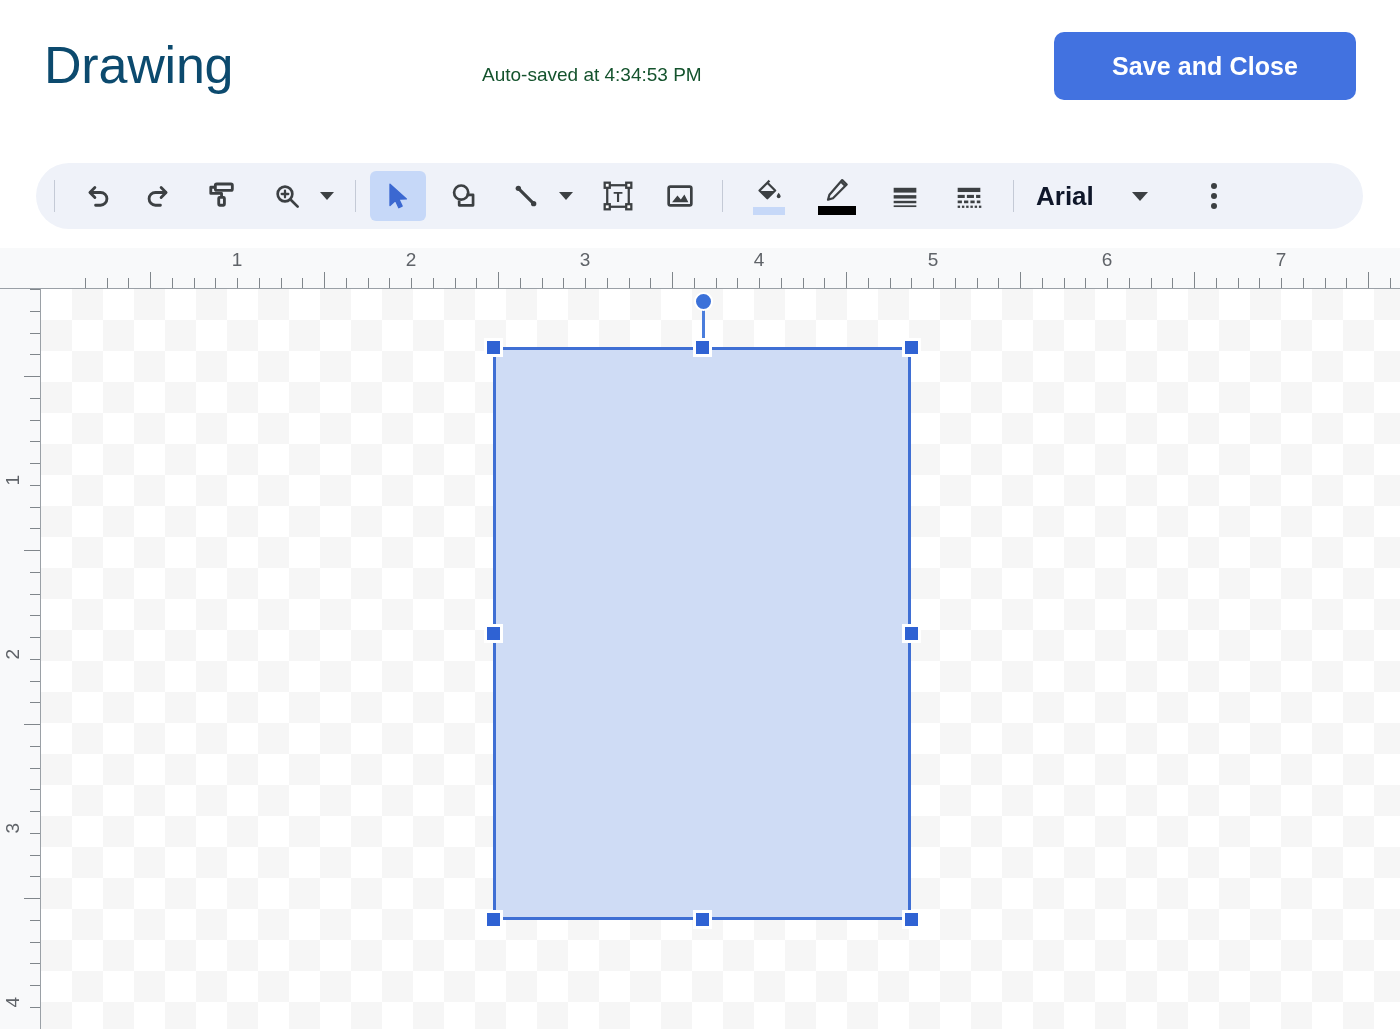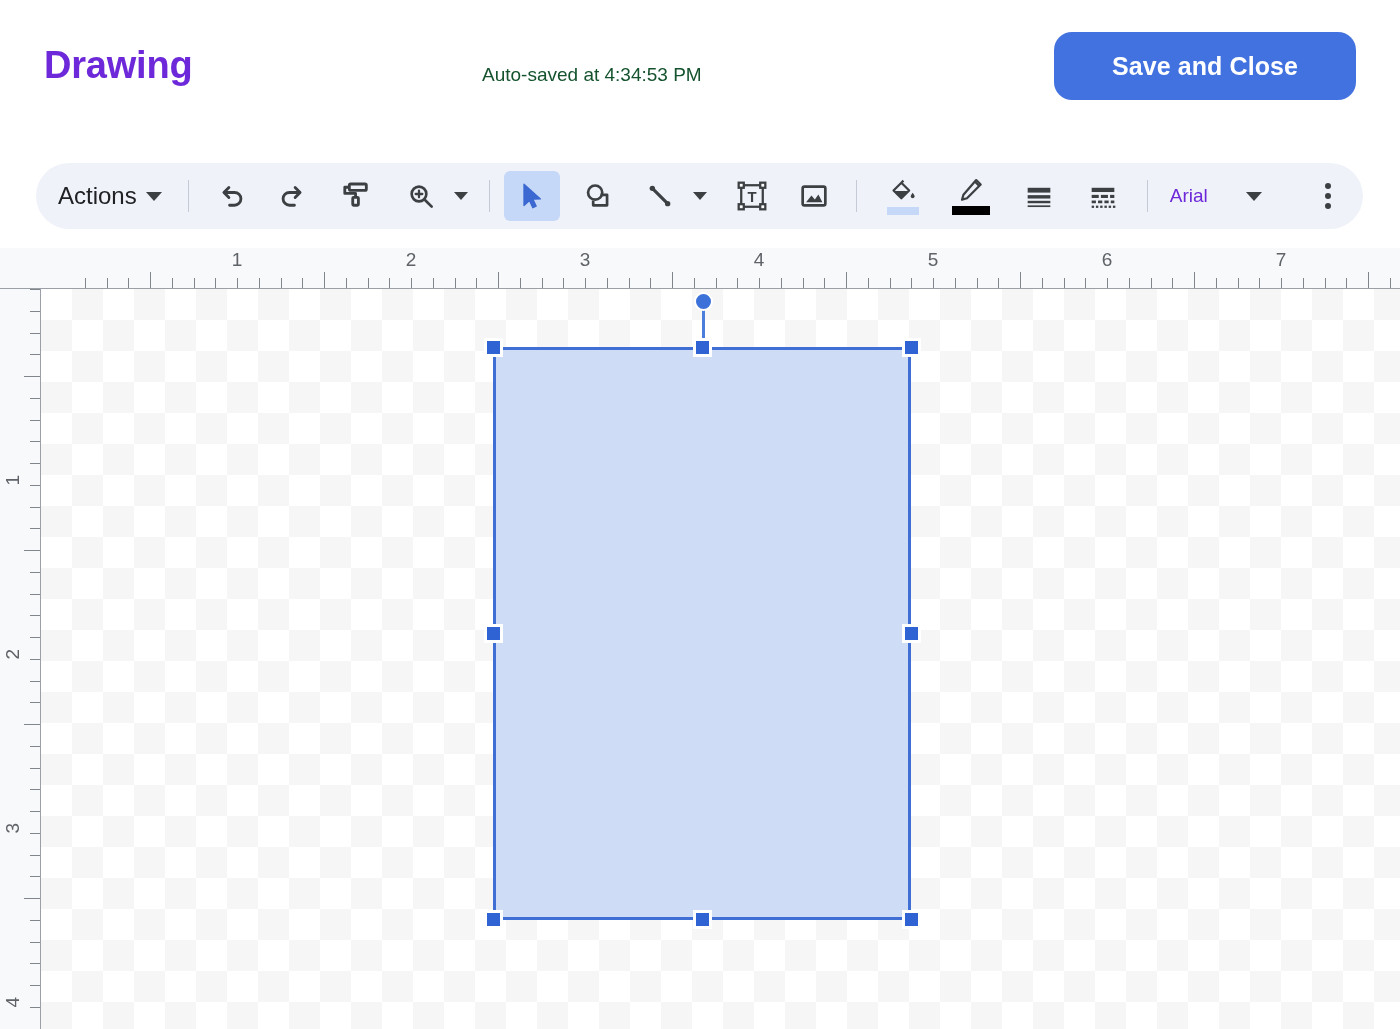--- a/index.html
+++ b/index.html
@@ -18,7 +18,7 @@
   }
   #doc-title {
     position: absolute; left: 44px; top: 41px;
-    font-size: 38px; font-weight: 700; color: #6d28d9;
+    font-size: 52px; font-weight: 400; color: #0c4a6e;
     letter-spacing: -0.2px; line-height: 48px;
   }
   #autosave-status {

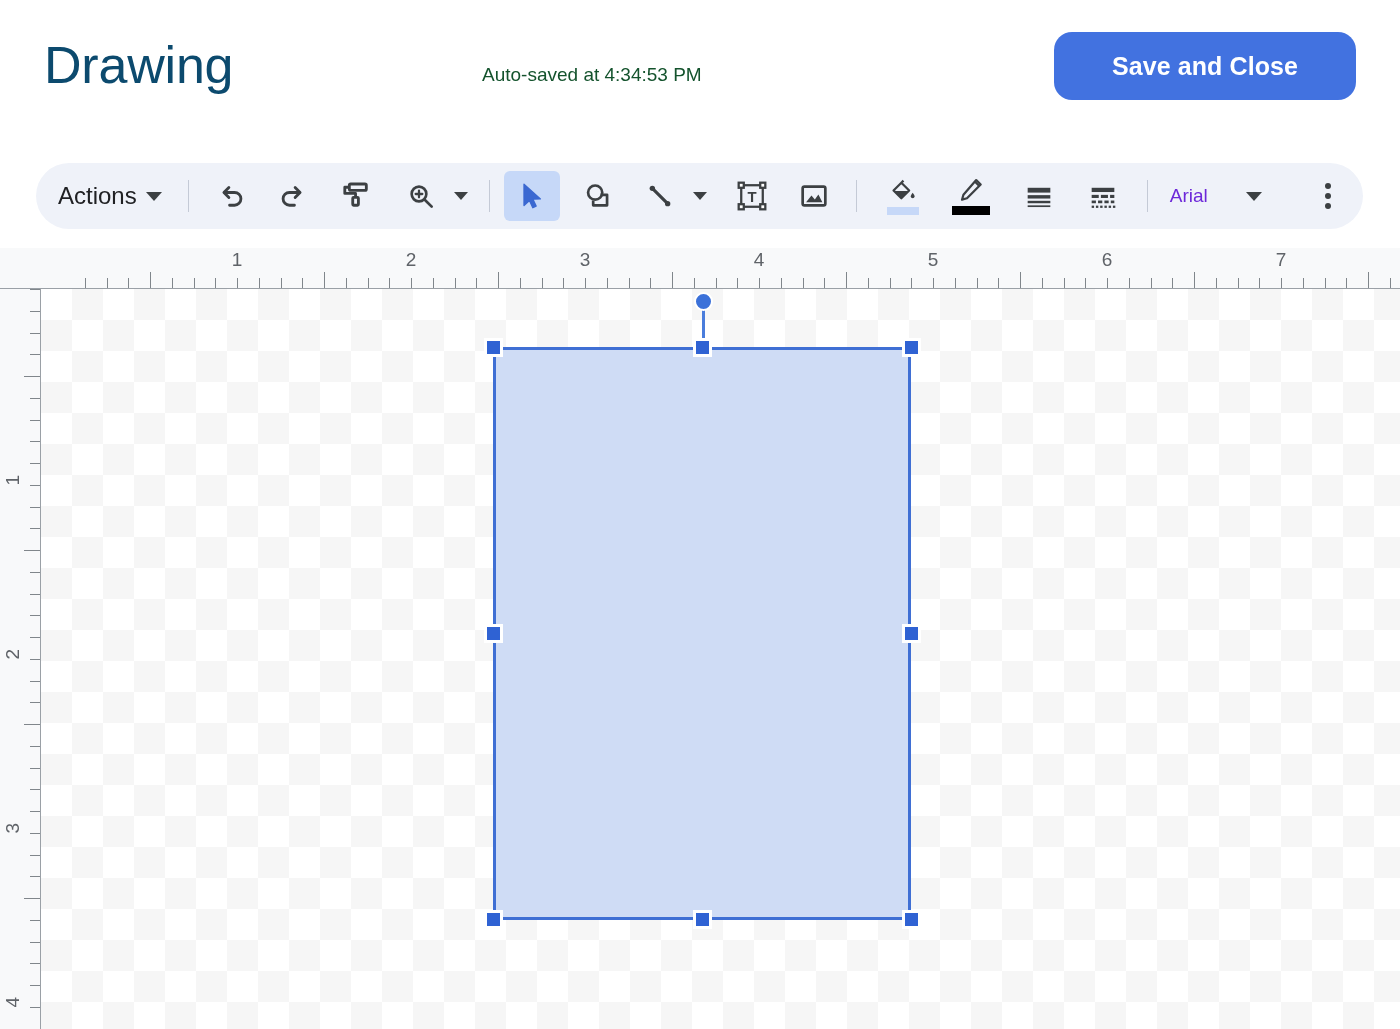--- a/index.html
+++ b/index.html
@@ -29,7 +29,7 @@
     position: absolute; left: 1054px; top: 32px;
     width: 302px; height: 68px;
     background: #4272e0;
-    border: none; border-radius: 18px;
+    border: none; border-radius: 10px;
     color: #ffffff; font-size: 25px; font-weight: 700;
     font-family: "Liberation Sans", sans-serif;
     letter-spacing: 0.1px; cursor: pointer;

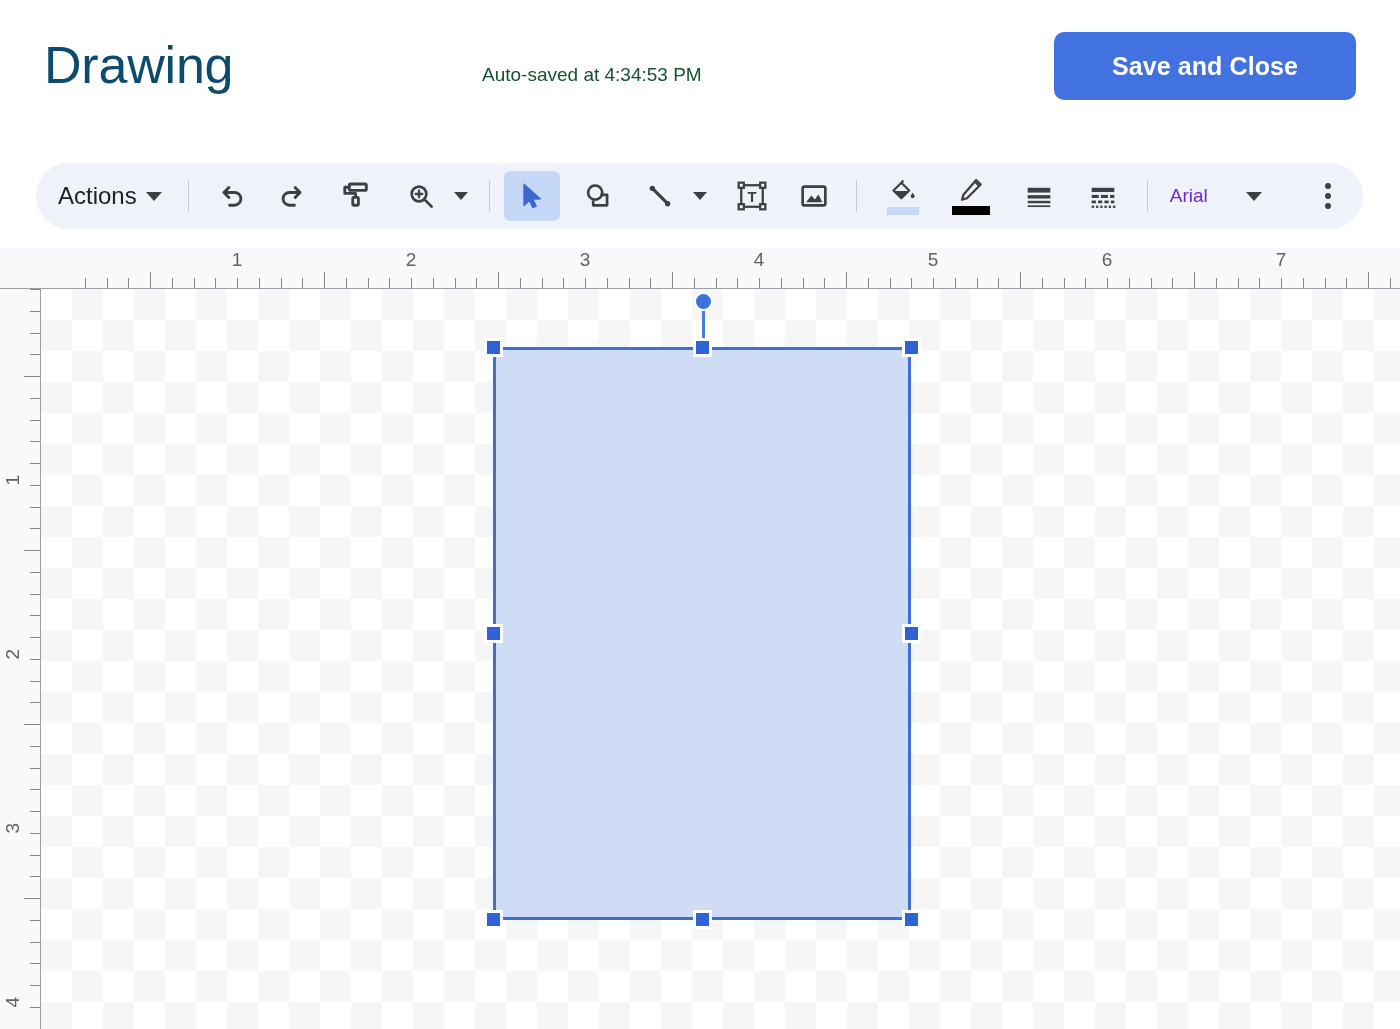--- a/index.html
+++ b/index.html
@@ -163,10 +163,6 @@
 
 <div id="toolbar">
 
-  <div id="actions-btn">
-    <span id="actions-label">Actions</span>
-    <span class="caret"></span>
-  </div>
 
   <div class="tb-gap" style="width:18px"></div>
   <div class="tb-divider"></div>

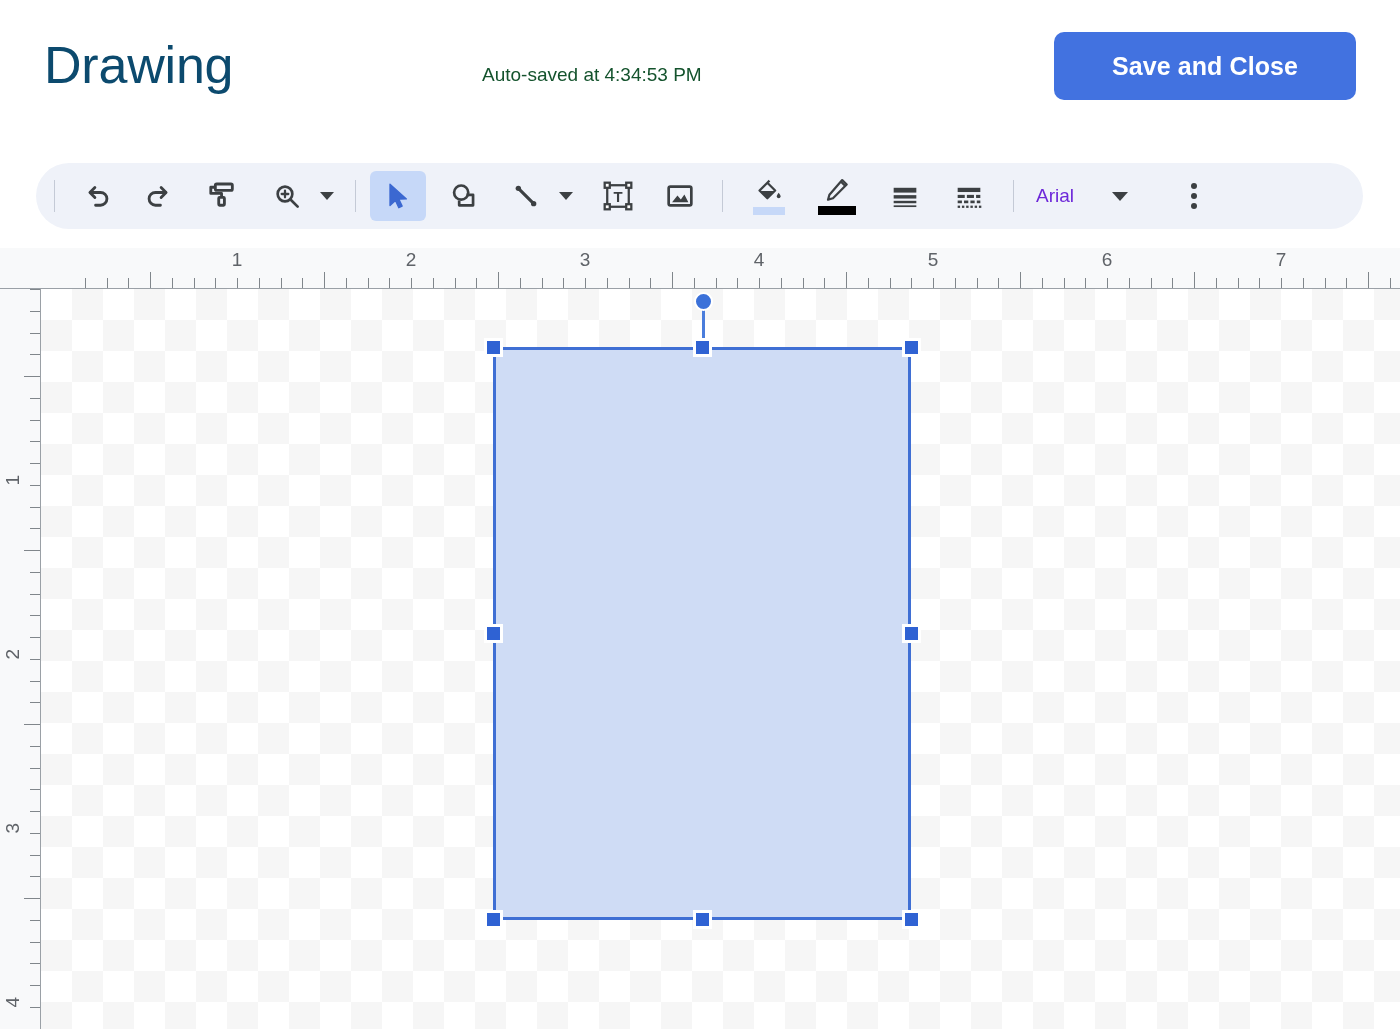--- a/index.html
+++ b/index.html
@@ -71,8 +71,8 @@
   .sw-wrap { display: flex; flex-direction: column; align-items: center; gap: 3px; }
   .swatch { width: 32px; height: 8px; }
   #font-name {
-    font-size: 19px; color: #6d28d9; padding-left: 22px;
-    white-space: nowrap; cursor: pointer;
+    font-size: 26px; color: #0f172a; padding-left: 22px;
+    white-space: nowrap; cursor: pointer; font-weight: bold;
   }
   .dots { display: flex; flex-direction: column; gap: 4px; align-items: center; }
   .dots i { width: 6px; height: 6px; border-radius: 50%; background: #3c4043; display: block; }

